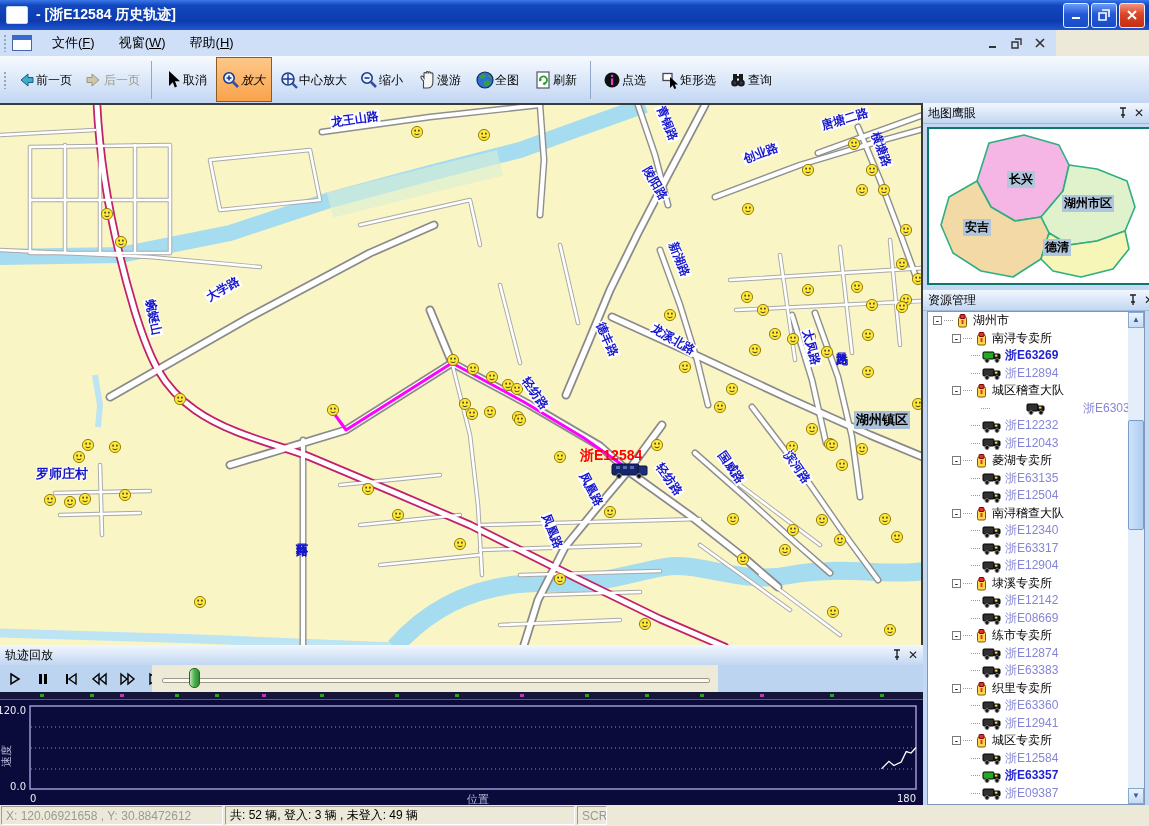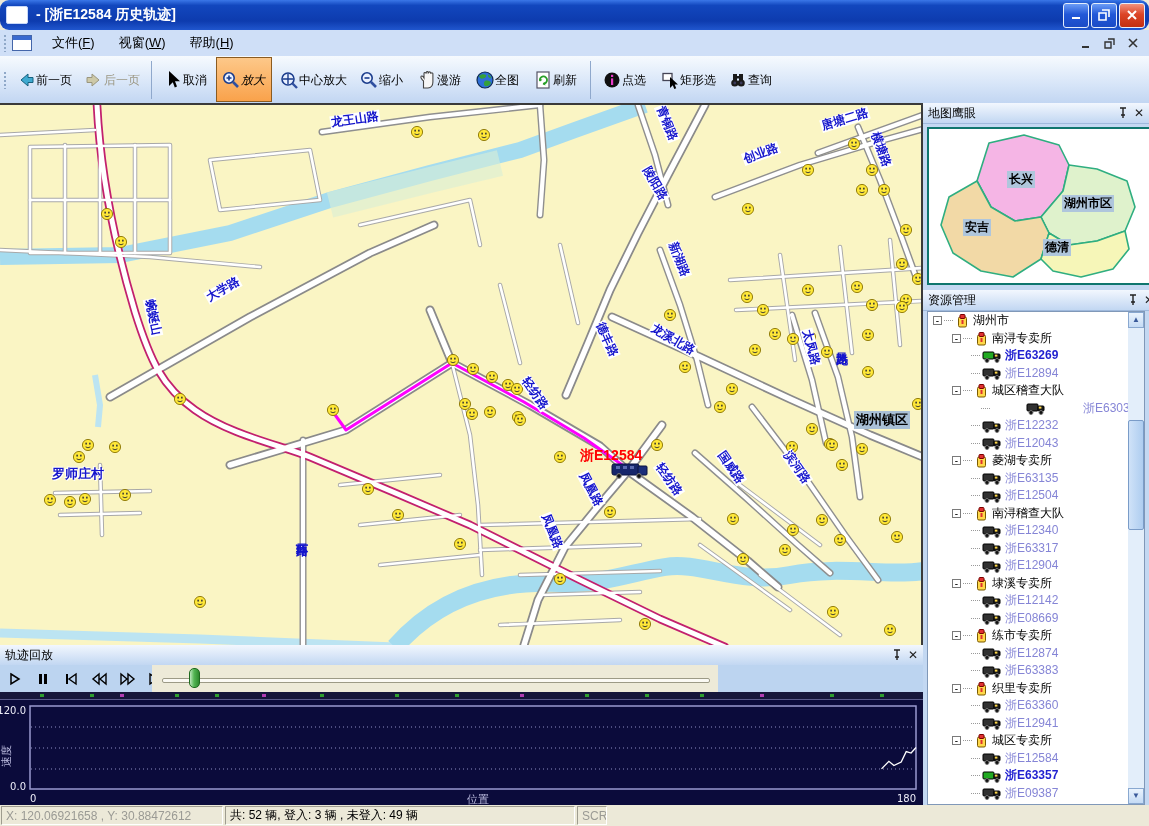--- a/index.html
+++ b/index.html
@@ -7,7 +7,7 @@
   
   #titlebar{position:absolute;left:0;top:0;width:1149px;height:30px;
     background:linear-gradient(180deg,#3A77E8 0%,#1247BE 18%,#0D3BAE 70%,#2056CE 100%);
-    display:flex;align-items:center;color:#fff;font-weight:bold;font-size:14px;border-radius:9px;}
+    display:flex;align-items:center;color:#fff;font-weight:bold;font-size:14px;}
   #title-icon{width:20px;height:16px;background:#fff;border:1px solid #C8D8F8;border-radius:2px;margin:0 8px 0 6px;}
   #win-btns{margin-left:auto;display:flex;gap:2px;padding-right:4px;}
   .wbtn{width:24px;height:23px;border-radius:3px;border:1px solid #E4EEFC;display:flex;align-items:center;justify-content:center;}

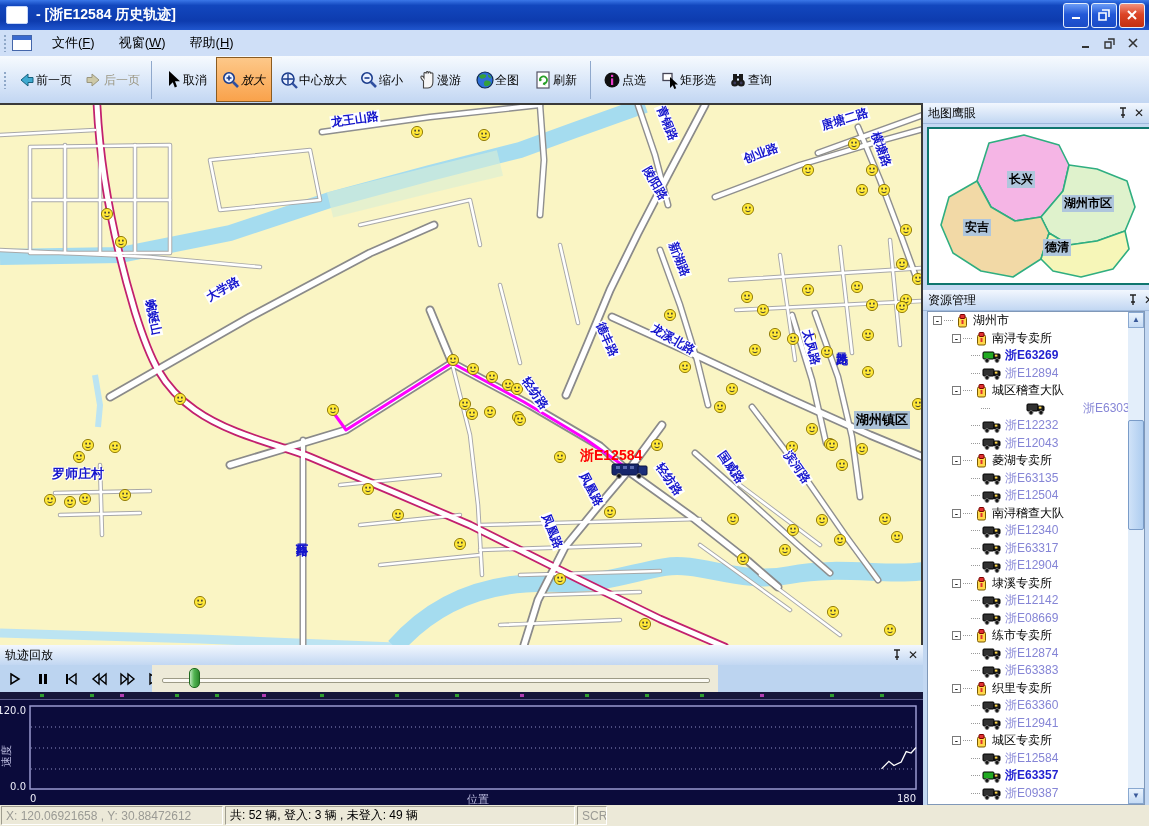--- a/index.html
+++ b/index.html
@@ -14,7 +14,7 @@
   .wbtn.blue{background:linear-gradient(180deg,#6B9CF6,#2258D8 45%,#1A4BC6);}
   .wbtn.red{background:linear-gradient(180deg,#F2927E,#DC4527 45%,#C22F10);}
   
-  #menubar{position:absolute;left:0;top:30px;width:1149px;height:26px;background:#CFDFF7;
+  #menubar{position:absolute;left:0;top:30px;width:1056px;height:26px;background:#CFDFF7;
     display:flex;align-items:center;font-size:13px;color:#000;border-bottom:1px solid #B7CCEA;}
   .grip{width:4px;height:18px;margin:0 3px;background-image:radial-gradient(circle,#8FA8C8 1px,transparent 1.2px);
     background-size:4px 4px;}

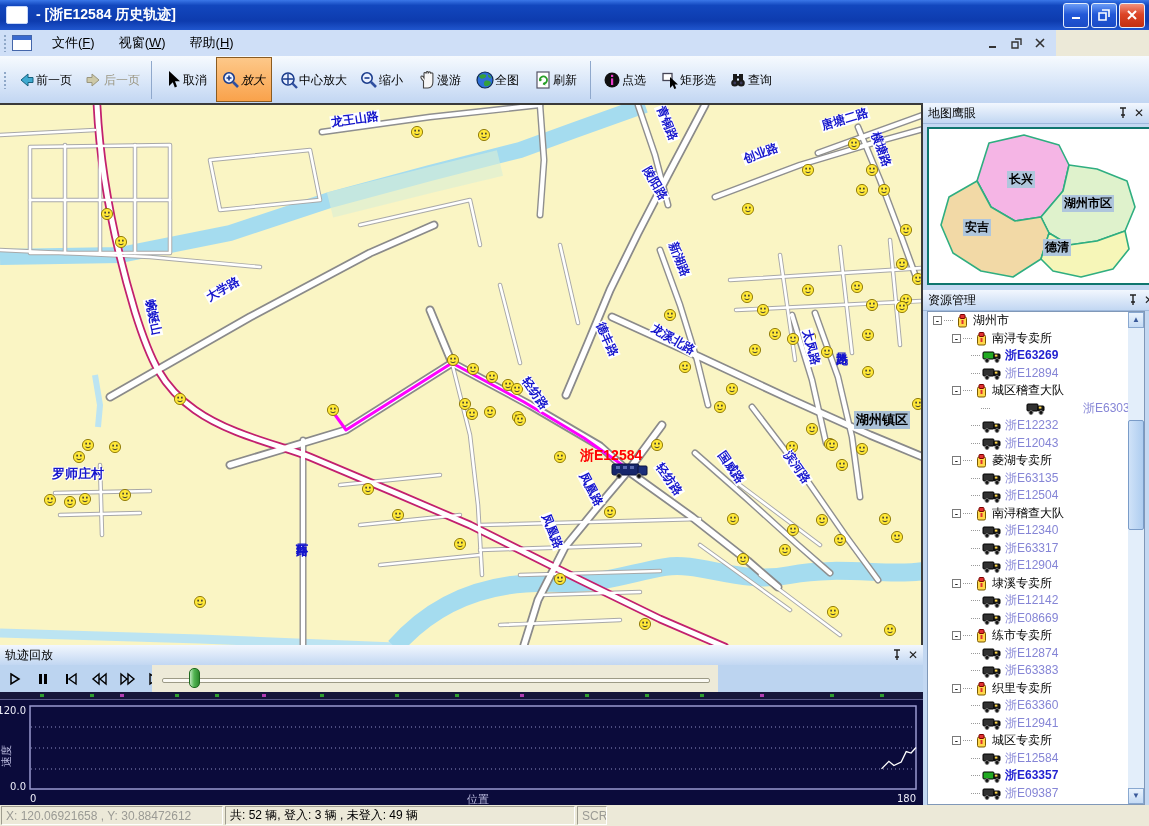--- a/index.html
+++ b/index.html
@@ -533,7 +533,7 @@
       <div class="road-label" style="left: 533px; top: 420px; transform: rotate(68deg);">凤凰路</div>
       <div class="road-label vert" style="left: 294px; top: 430px;">二环西路</div>
       <div class="road-label" style="left: 134px; top: 206px; transform: rotate(78deg);">蜿蜒山</div>
-      <div class="village-label" style="left: 52px; top: 360px; text-align: right;">罗师庄村</div>
+      <div class="village-label" style="left: 36px; top: 360px; text-align: right;">罗师庄村</div>
       <div class="place-badge" style="left: 854px; top: 306px;">湖州镇区</div>
     </div>
   <div id="vehicle-label" style="left: 580px; top: 342px; color: rgb(255, 0, 0);">浙E12584</div>

